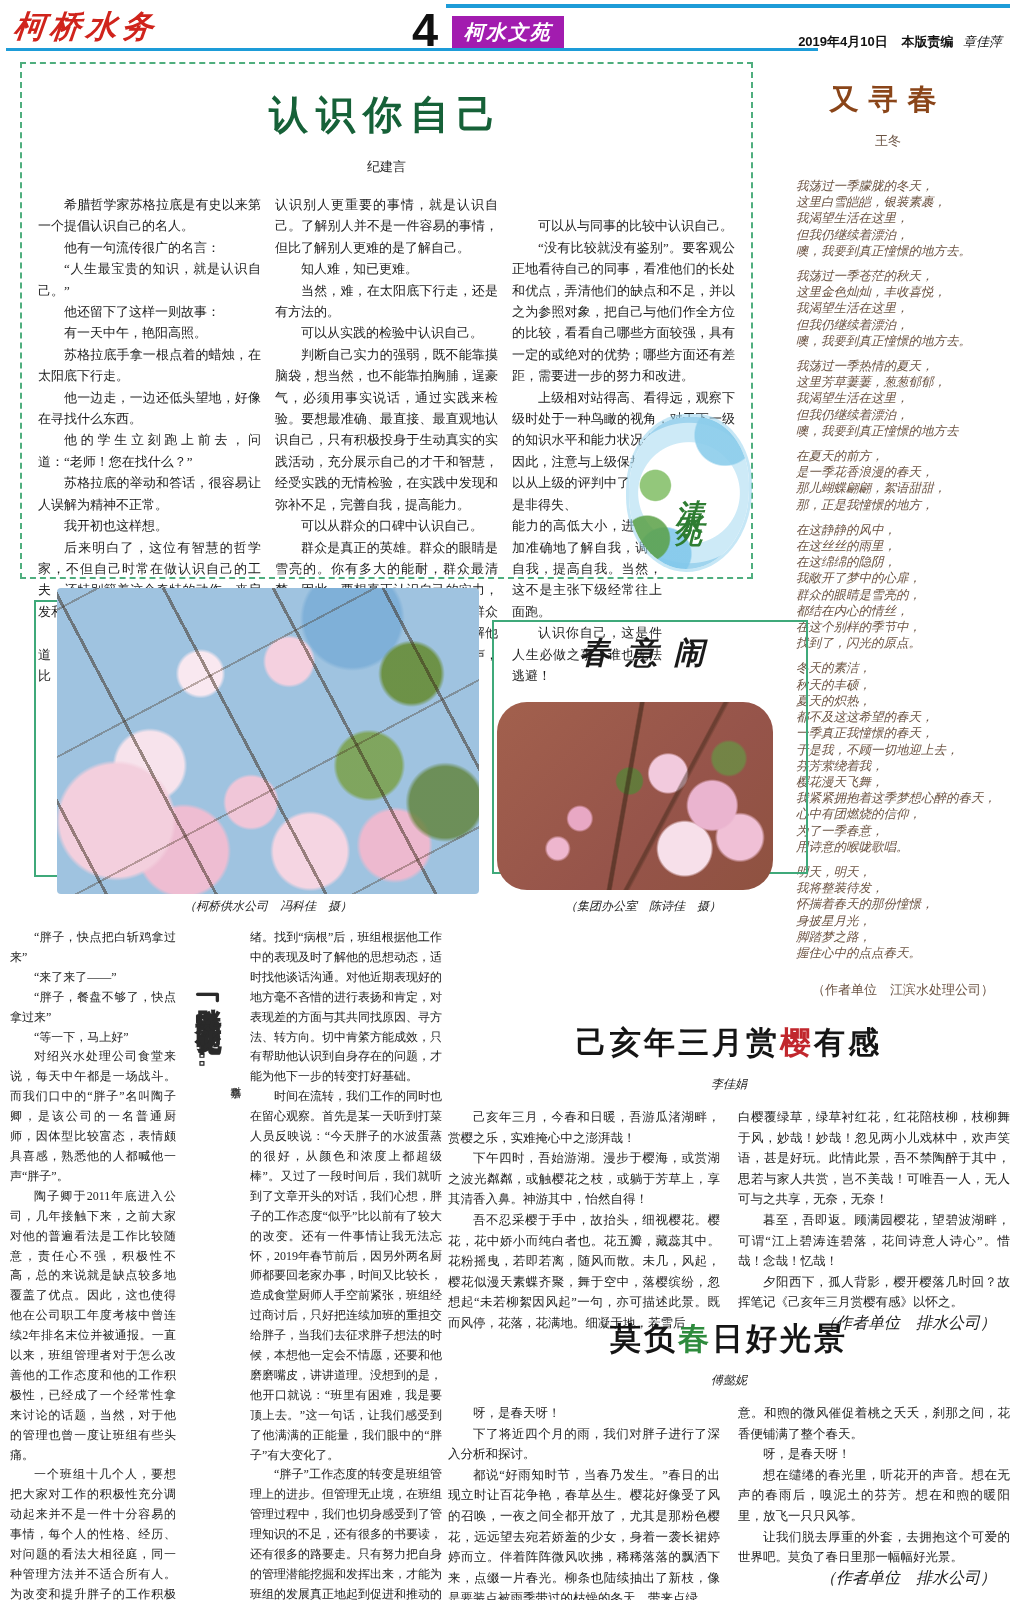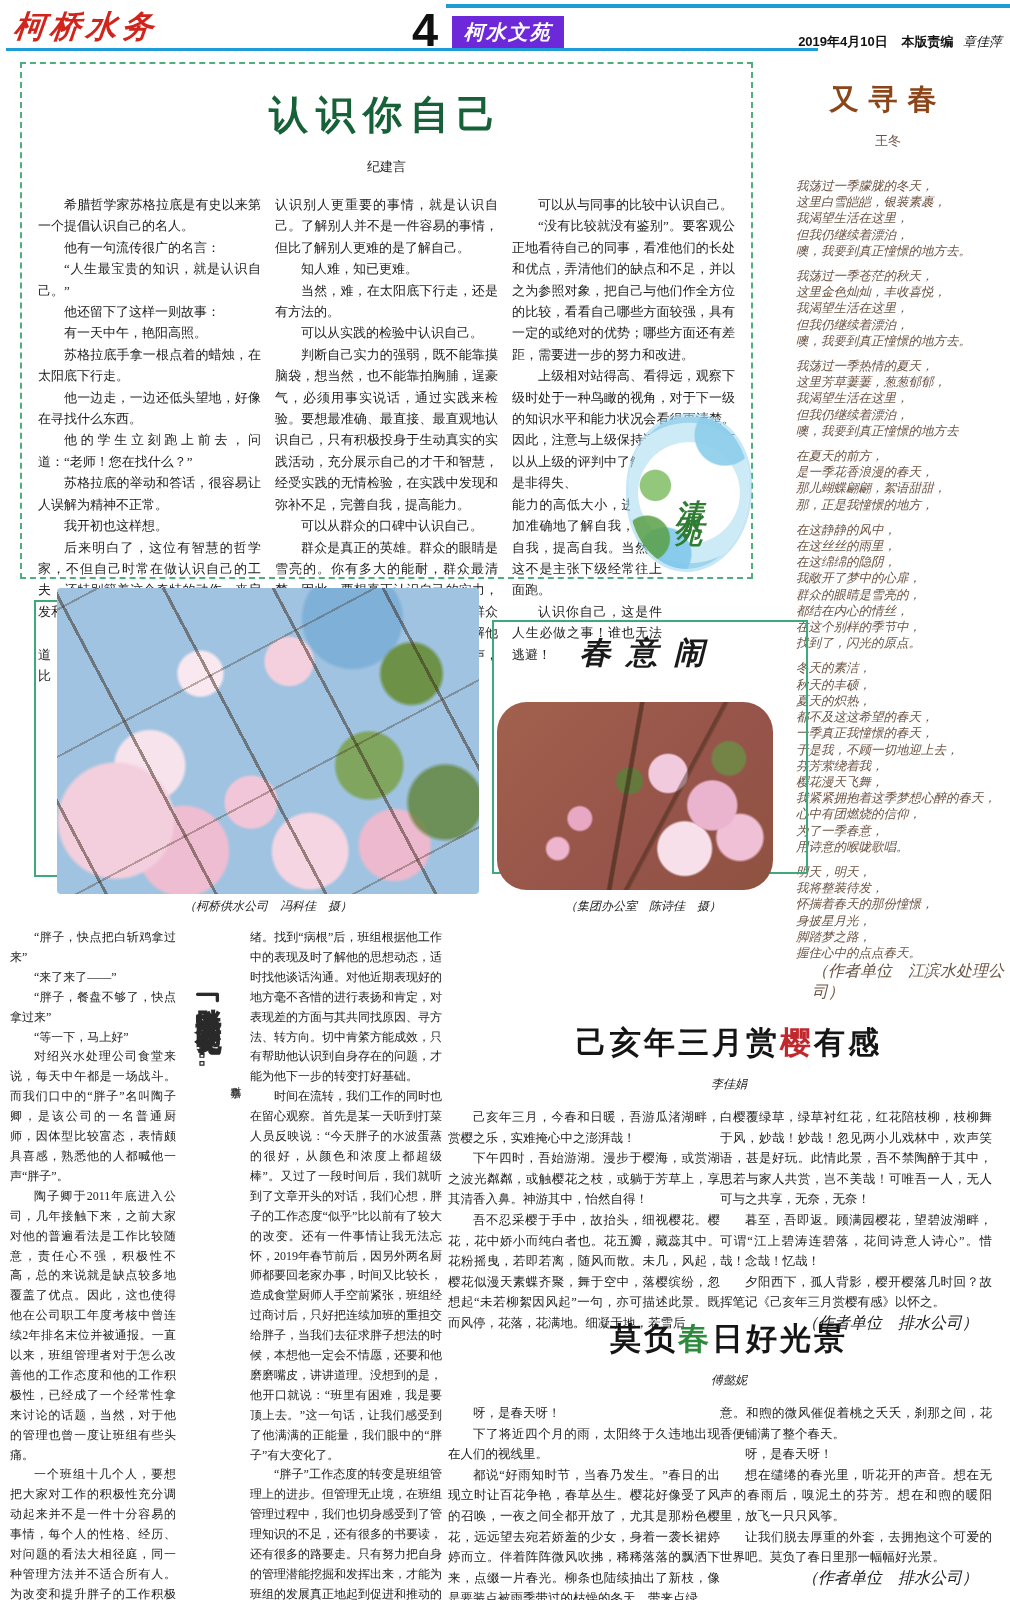--- a/index.html
+++ b/index.html
@@ -11,7 +11,7 @@
     color:#d0241c; letter-spacing:5px; transform:skewX(-6deg); font-family:"DejaVu Serif",serif; }
   .page-number { position:absolute; left:412px; top:2px; font-size:47px; font-weight:bold;
     font-family:"Liberation Sans",sans-serif; color:#111; }
-  .section-badge { position:absolute; left:452px; top:16px; width:112px; height:33px; background:#6d28d9;
+  .section-badge { position:absolute; left:452px; top:16px; width:112px; height:33px; background:#a21caf;
     color:#fff; font-size:20px; font-weight:bold; font-style:italic; text-align:center; line-height:33px;
     letter-spacing:2px; font-family:"DejaVu Serif",serif; }
   .blue-line-top { position:absolute; left:446px; top:4px; width:564px; height:4px; background:#1d9cd8; }

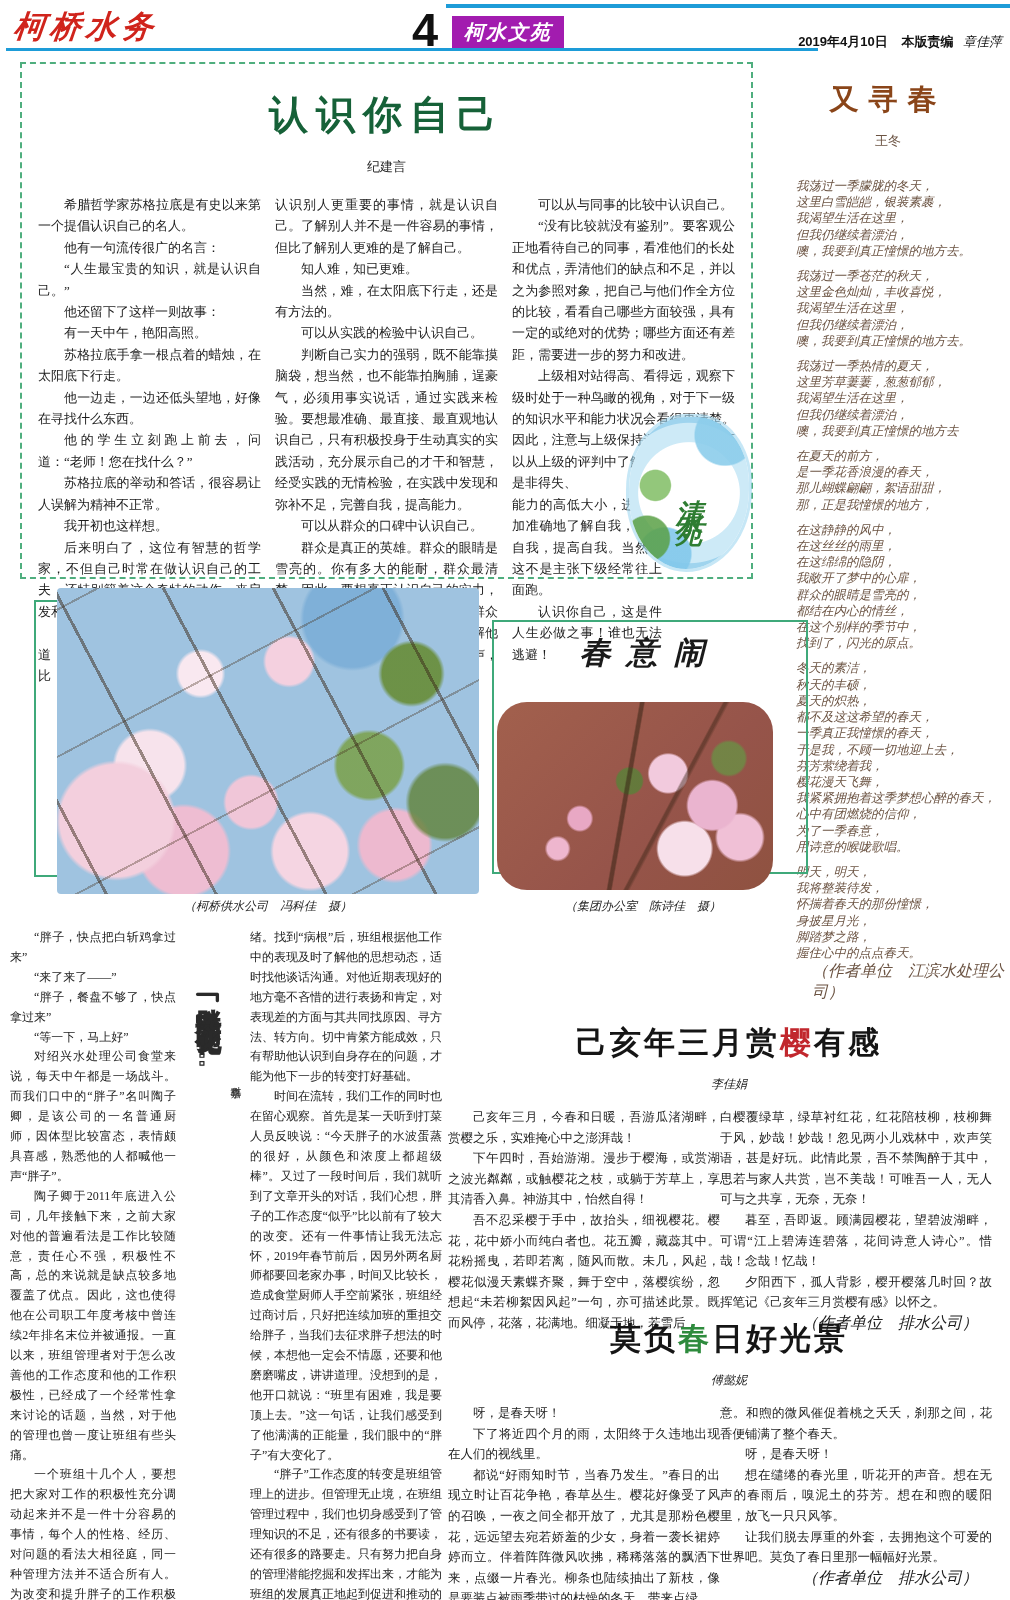--- a/index.html
+++ b/index.html
@@ -26,7 +26,7 @@
   .main-title { text-align:center; font-size:39px; font-weight:bold; letter-spacing:8px; color:#166138;
     font-family:"Liberation Sans",sans-serif; }
   .main-byline { text-align:center; font-size:13px; color:#222; margin-top:16px; }
-  .main-cols { display:flex; gap:14px; margin-top:18px; }
+  .main-cols { display:flex; gap:14px; margin-top:18px;align-items:flex-end; }
   .main-col { width:226px; font-size:13px; line-height:21.4px; text-align:justify; color:#1c1c1c; }
   .newsp p { text-indent:2em; }
   .cont > p:first-child { text-indent:0; }

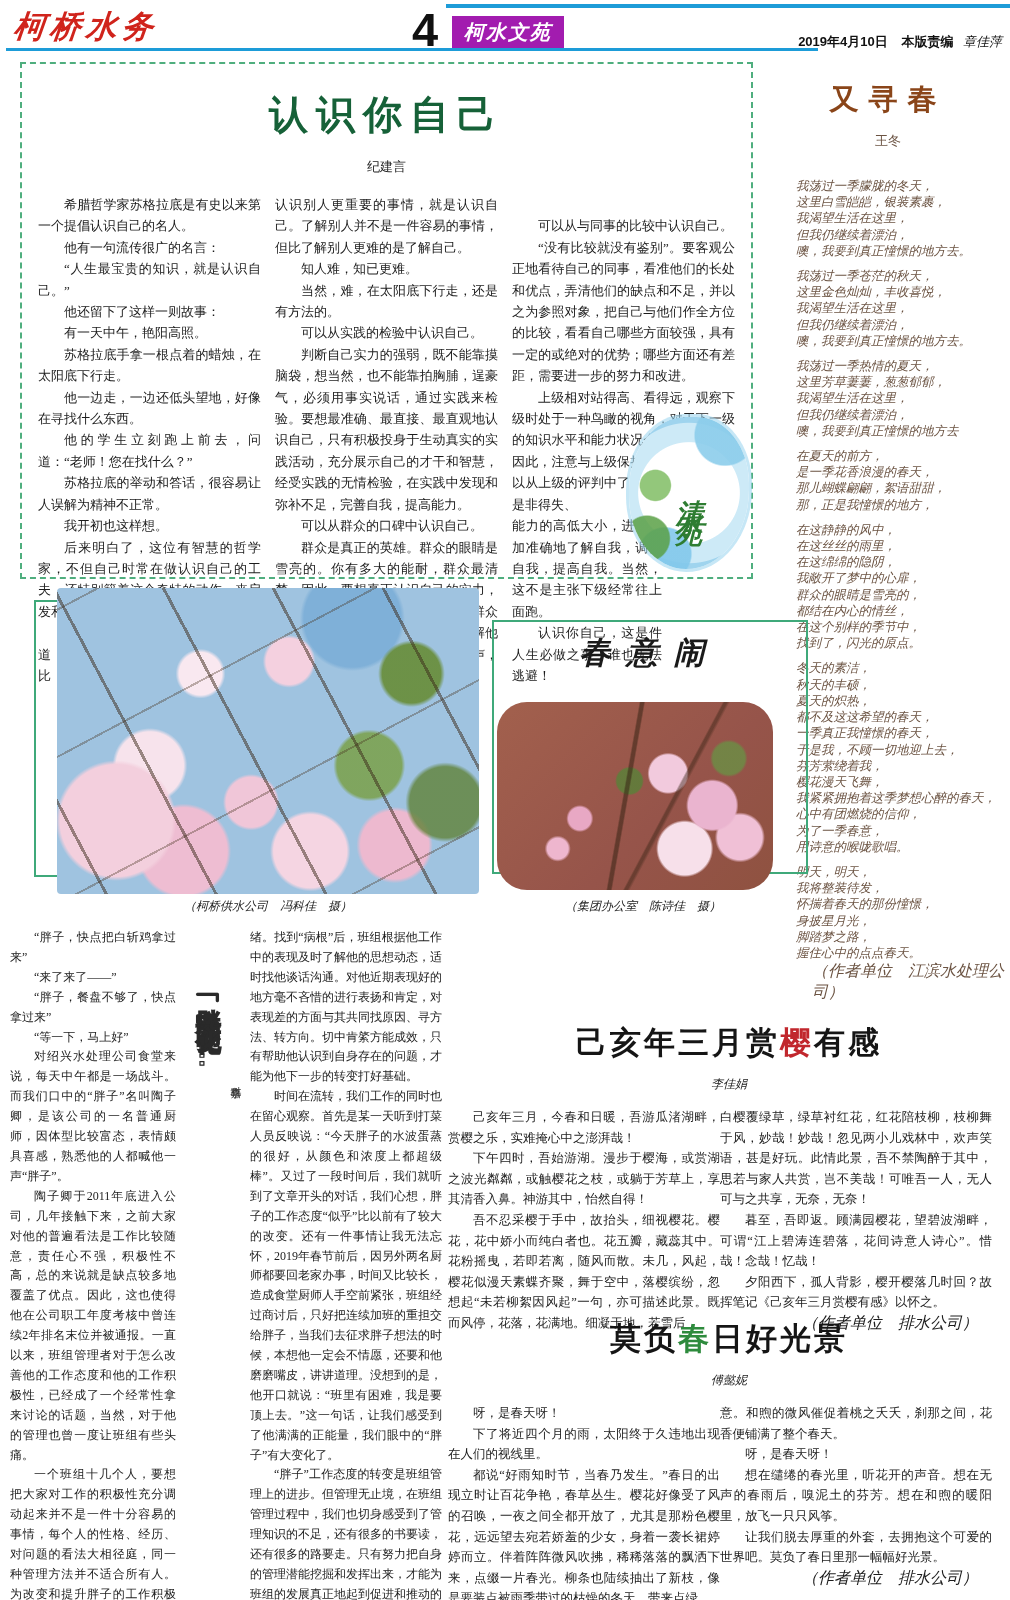--- a/index.html
+++ b/index.html
@@ -52,7 +52,7 @@
   .poem-body { margin-top:28px; padding-left:28px; font-size:12.5px; font-style:italic; }
   .poem-line { line-height:16.2px; white-space:nowrap; }
   .poem-line:empty { height:9px; }
-  .poem-credit { margin-top:0; padding-left:44px; font-size:16px; font-style:italic; }
+  .poem-credit { margin-top:20px; padding-left:44px; font-size:13px; }
 
   
   .frame { position:absolute; border:2px solid #3fa97a; }

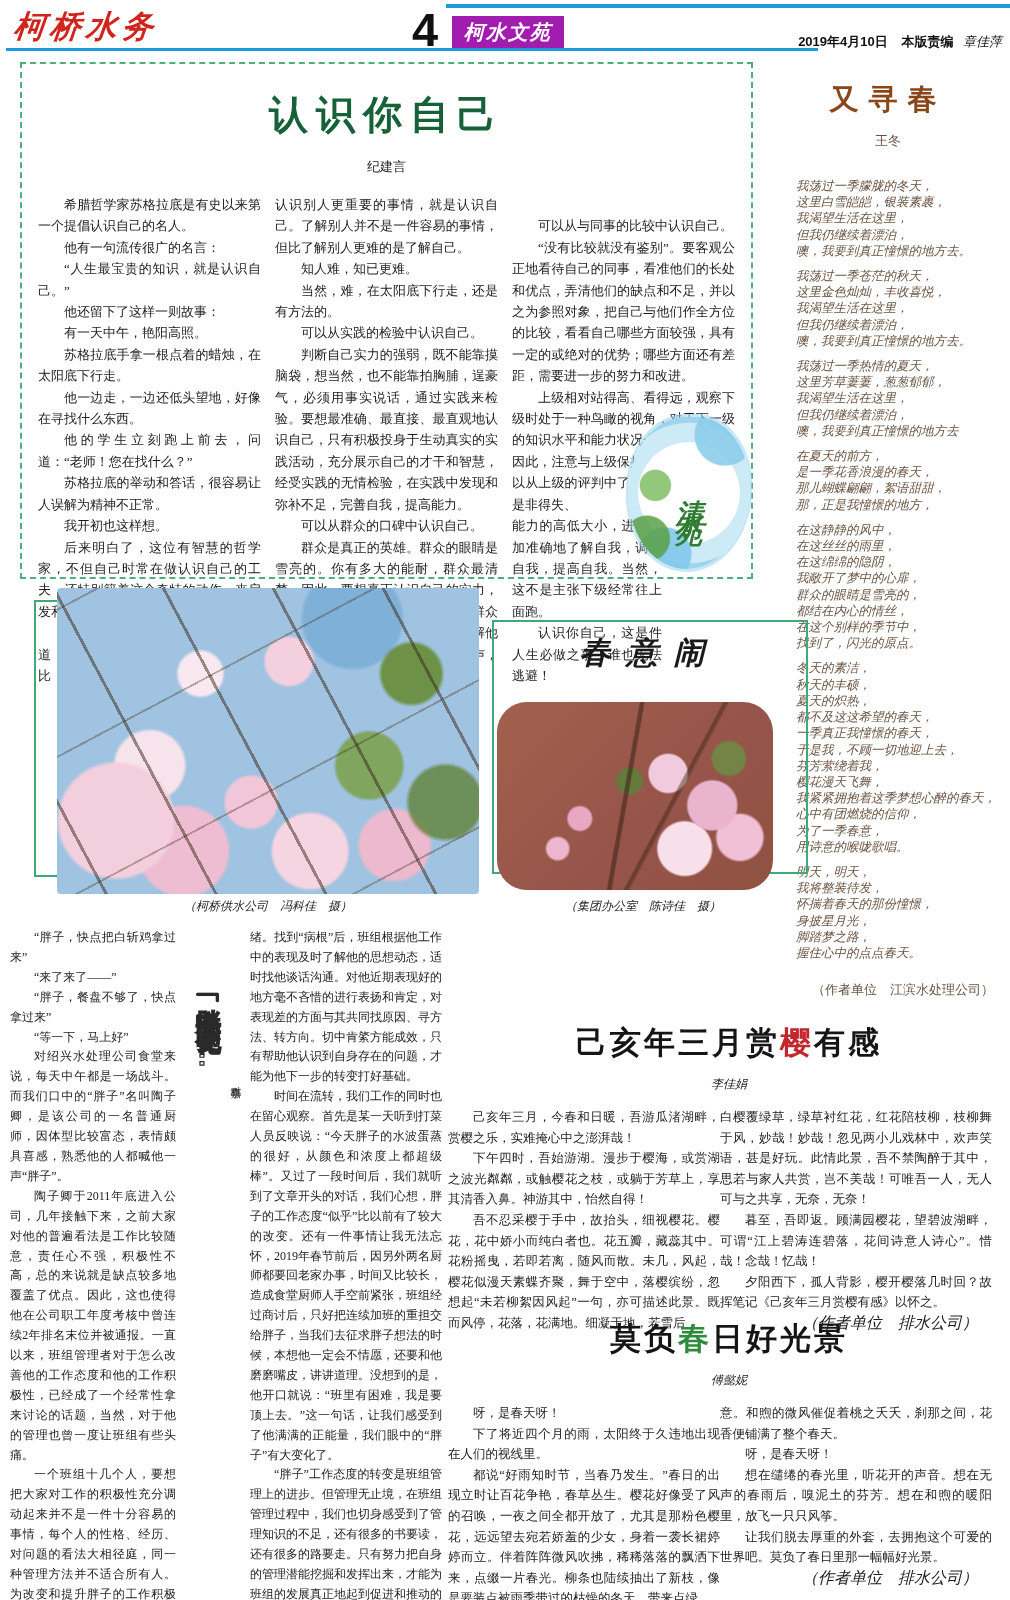--- a/index.html
+++ b/index.html
@@ -117,7 +117,7 @@
   .hl-red { color:#c1272d; }
   .hl-green { color:#2e8b3d; }
   .br-author { text-align:center; font-size:12px; margin-top:12px; font-style:italic; color:#222; }
-  .br-cols { display:flex; margin-top:14px; }
+  .br-cols { display:flex; gap:18px; margin-top:14px; }
   .br-col { width:272px; font-size:12.5px; line-height:20.6px; text-align:justify; color:#1c1c1c; }
 </style>
 </head>

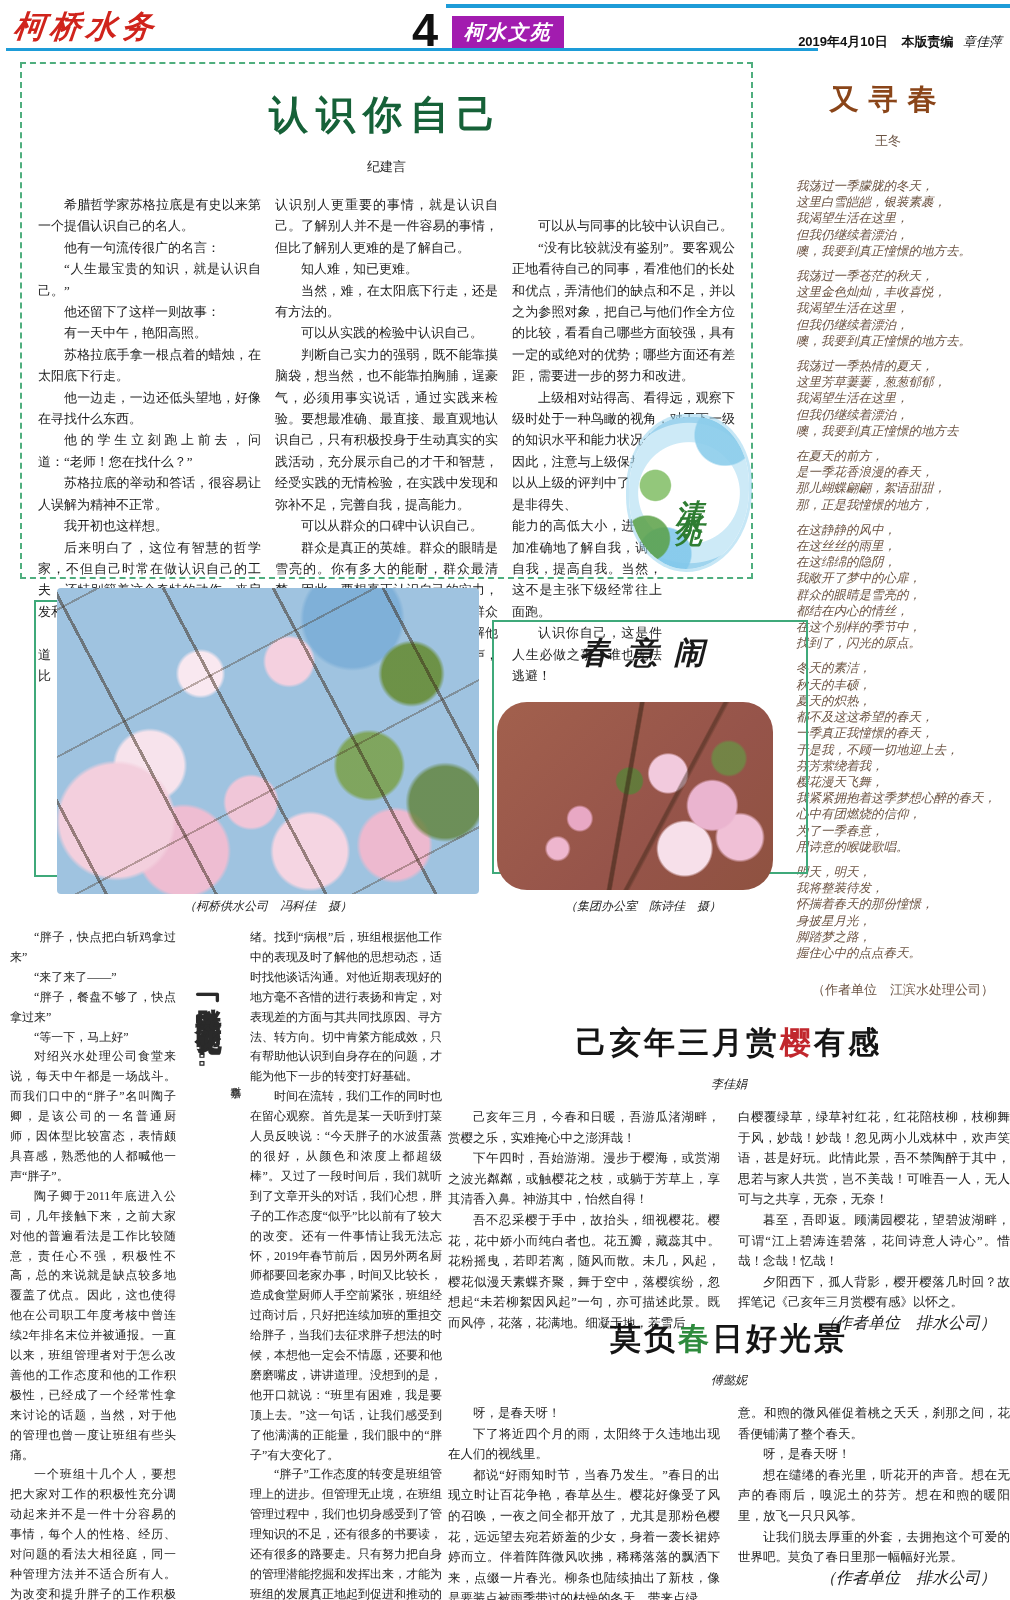--- a/index.html
+++ b/index.html
@@ -304,7 +304,7 @@
     <div class="br-cols">
       <div class="br-col newsp">
           <p class="body-para">呀，是春天呀！</p>
-          <p class="body-para">下了将近四个月的雨，太阳终于久违地出现在人们的视线里。</p>
+          <p class="body-para">下了将近四个月的雨，我们对胖子进行了深入分析和探讨。</p>
           <p class="body-para">都说“好雨知时节，当春乃发生。”春日的出现立时让百花争艳，春草丛生。樱花好像受了风的召唤，一夜之间全都开放了，尤其是那粉色樱花，远远望去宛若娇羞的少女，身着一袭长裙婷婷而立。伴着阵阵微风吹拂，稀稀落落的飘洒下来，点缀一片春光。柳条也陆续抽出了新枝，像是要装点被雨季带过的枯燥的冬天，带来点绿</p>
         </div>
       <div class="br-col newsp cont">

